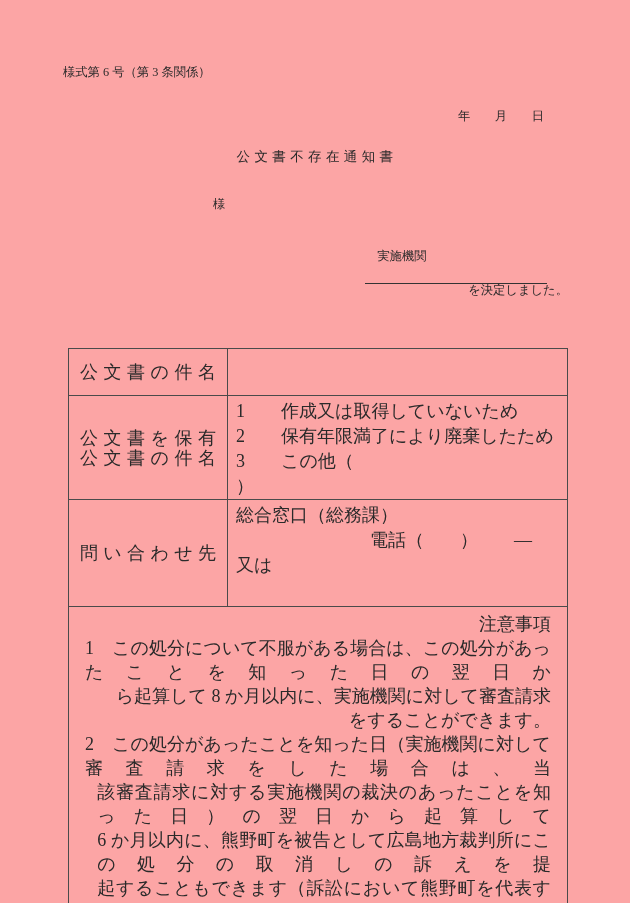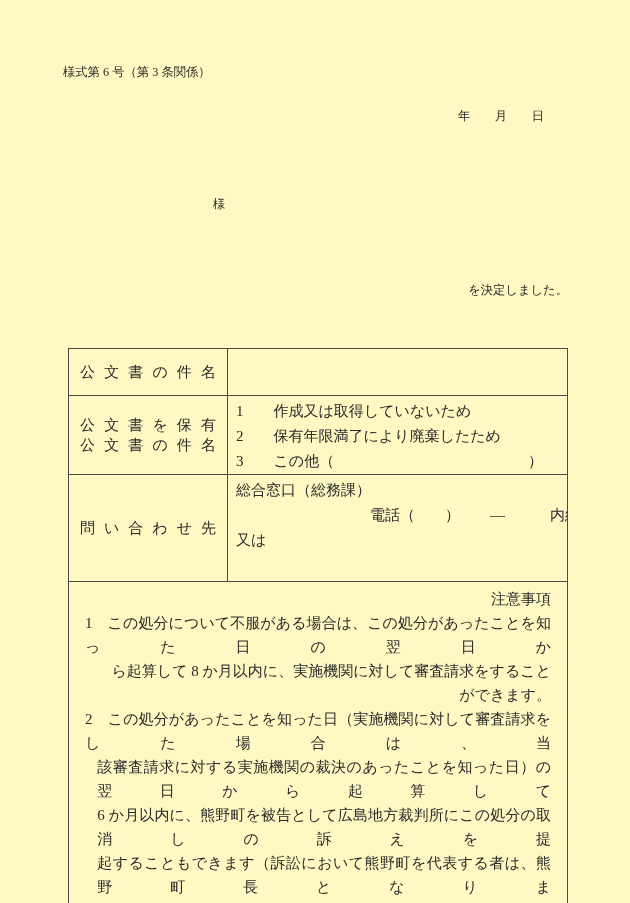--- a/index.html
+++ b/index.html
@@ -6,7 +6,7 @@
   .sheet{
     position:relative;
     width:630px;height:903px;
-    background:#fef9c3;
+    background:#fca5a5;
     font-family:"Liberation Serif","DejaVu Serif",serif;
     font-size:12.3px;
     color:#2a2a2a;

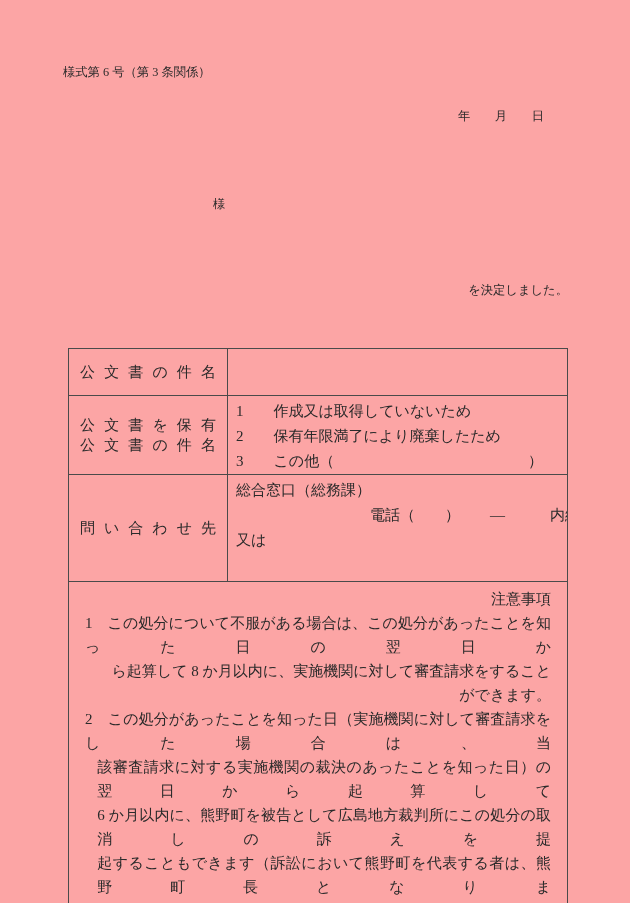--- a/index.html
+++ b/index.html
@@ -53,6 +53,7 @@
 
   <div class="abs date-line">年　　月　　日</div>
 
+  <div class="abs doc-title">公 文 書 不 存 在 通 知 書</div>
 
   <div class="abs addressee">様</div>
 

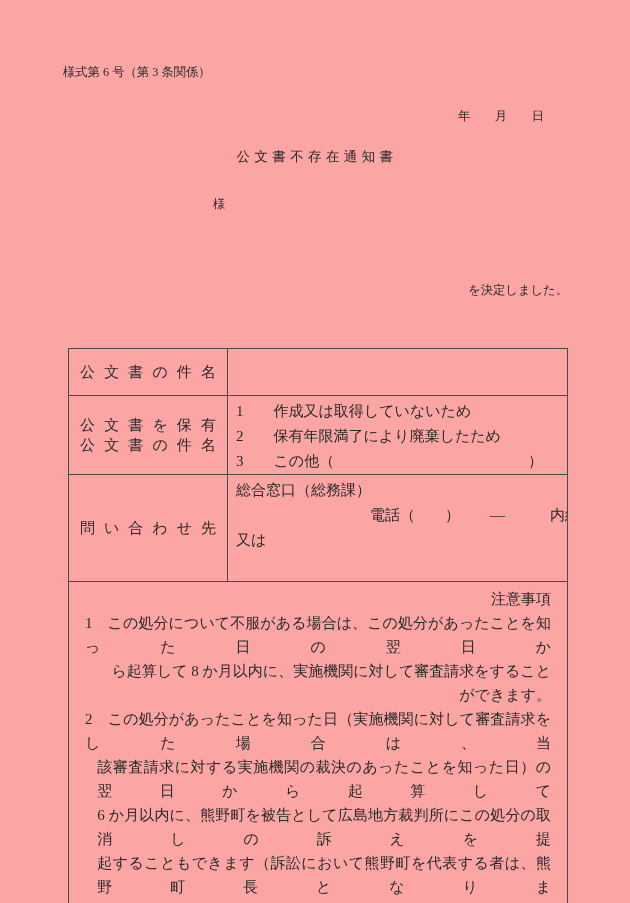--- a/index.html
+++ b/index.html
@@ -57,6 +57,9 @@
 
   <div class="abs addressee">様</div>
 
+  <div class="abs agency">
+    <span>実施機関</span>
+  </div>
 
   <div class="body-par">
     <div class="nline">を決定しました。</div>

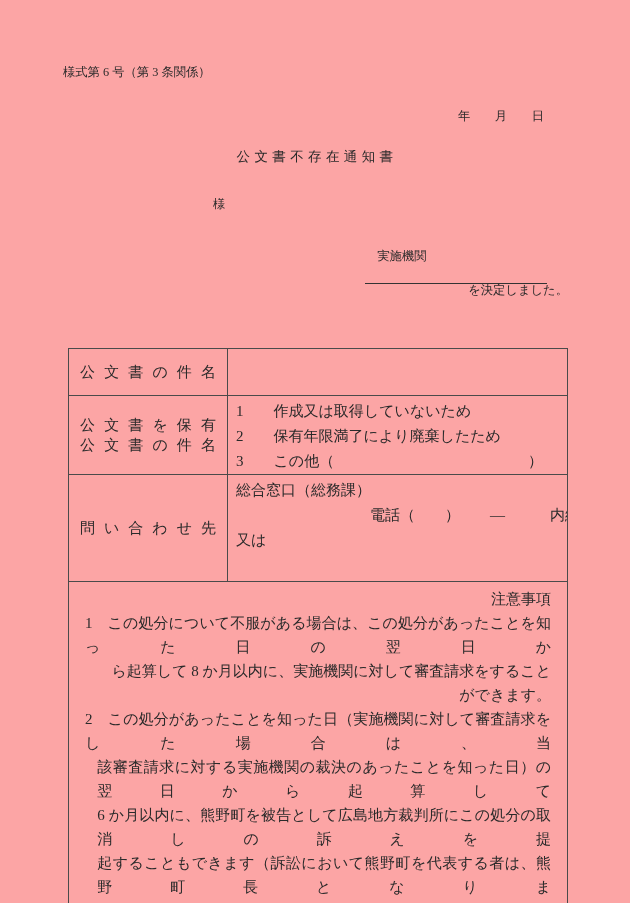--- a/index.html
+++ b/index.html
@@ -28,7 +28,7 @@
   }
   .main-table td{
     border:1px solid #4a4a4a;
-    font-size:15px;color:#2a2a2a;
+    font-size:18px;color:#2a2a2a;
     overflow:hidden;
   }
   td.lab{vertical-align:middle;padding:0 11px;}

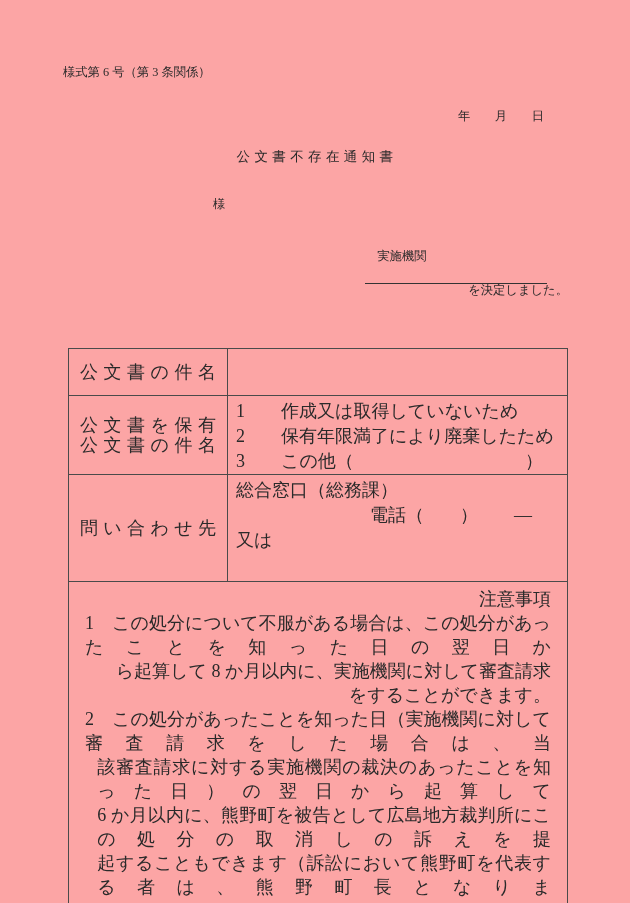--- a/index.html
+++ b/index.html
@@ -38,7 +38,7 @@
   .r2{height:73px;}
   .r3{height:107px;}
   .r4{height:218px;}
-  .flexline{display:flex;justify-content:space-between;white-space:pre;}
+  .flexline{display:flex;justify-content:space-between;white-space:pre;flex-direction:column;}
   .phone-line{text-indent:134px;white-space:pre;}
   td.notes-cell{vertical-align:top;padding:5px 16px;line-height:24px;}
   .note-ind{padding-left:12.3px;}

